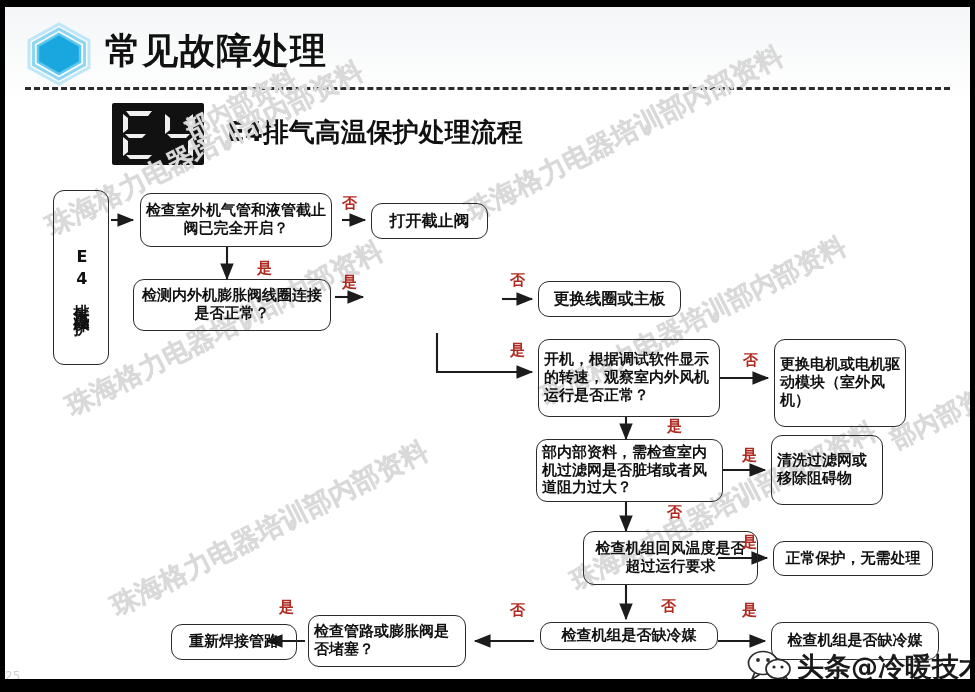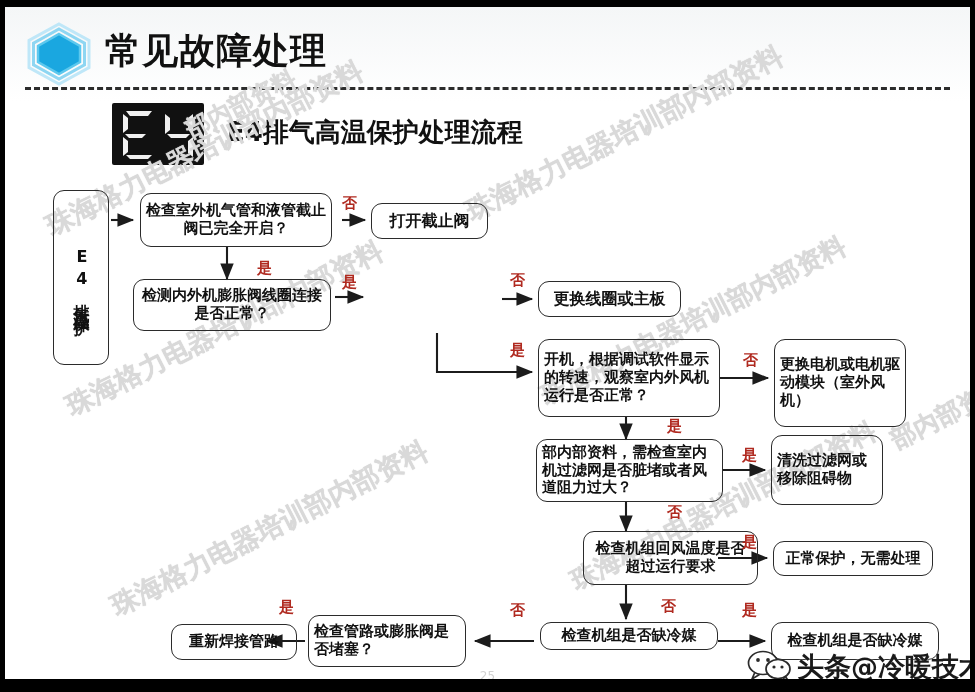--- a/index.html
+++ b/index.html
@@ -94,7 +94,7 @@
     text-shadow:0 0 2px rgba(255,255,255,.85);
   }
   #pagenum{
-    position:absolute;left:0;top:662px;width:965px;text-align:center;
+    position:absolute;left:0;top:662px;width:965px;
     font-size:12px;color:#d2d2d2;
     font-family:"DejaVu Sans","Liberation Sans",sans-serif;
   }

